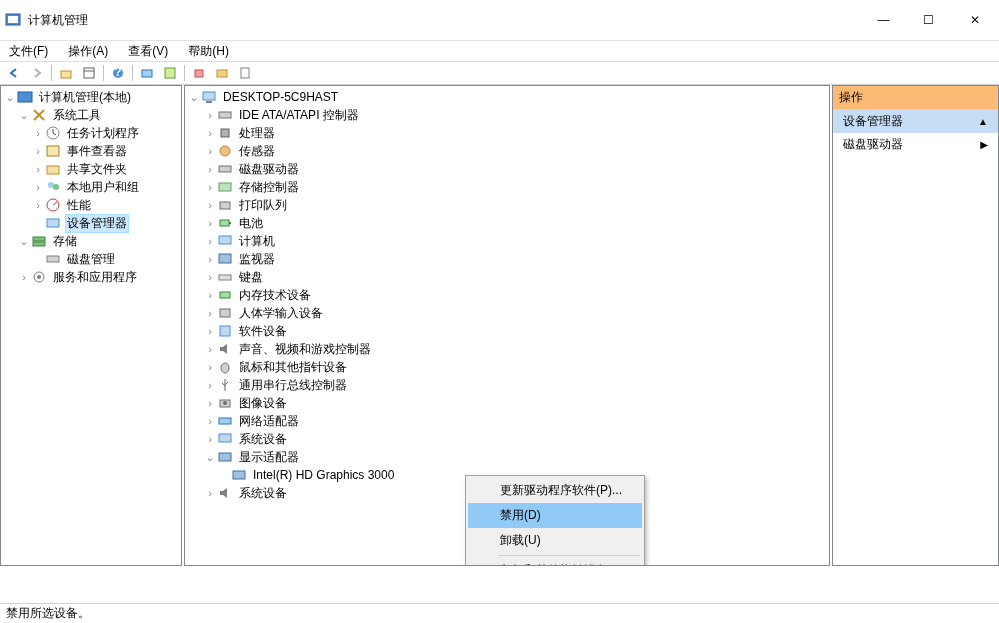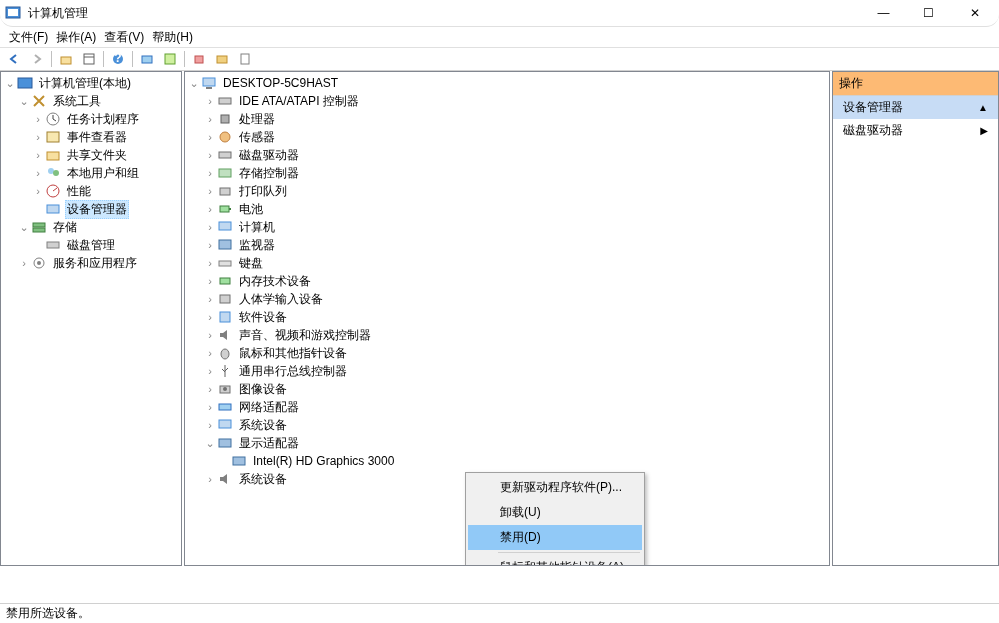--- a/index.html
+++ b/index.html
@@ -5,7 +5,7 @@
   * { box-sizing: border-box; font-family: "Microsoft YaHei", "Segoe UI", sans-serif; font-size: 12px; }
   body { margin: 0; padding: 0; background: #fff; color: #000; width: 999px; height: 623px; overflow: hidden; display:flex; flex-direction:column; }
   
-  .titlebar { height: 27px; display: flex; align-items: center; border-bottom: 1px solid #e0e0e0; border-radius: 13px; }
+  .titlebar { height: 41px; display: flex; align-items: center; border-bottom: 1px solid #e0e0e0; }
   .titlebar .appicon { width: 16px; height: 16px; margin: 0 5px; display:inline-block; }
   .titlebar .title { flex: 1; padding-left: 2px; }
   .winbtn { width: 45px; height: 27px; display:flex; align-items:center; justify-content:center; }

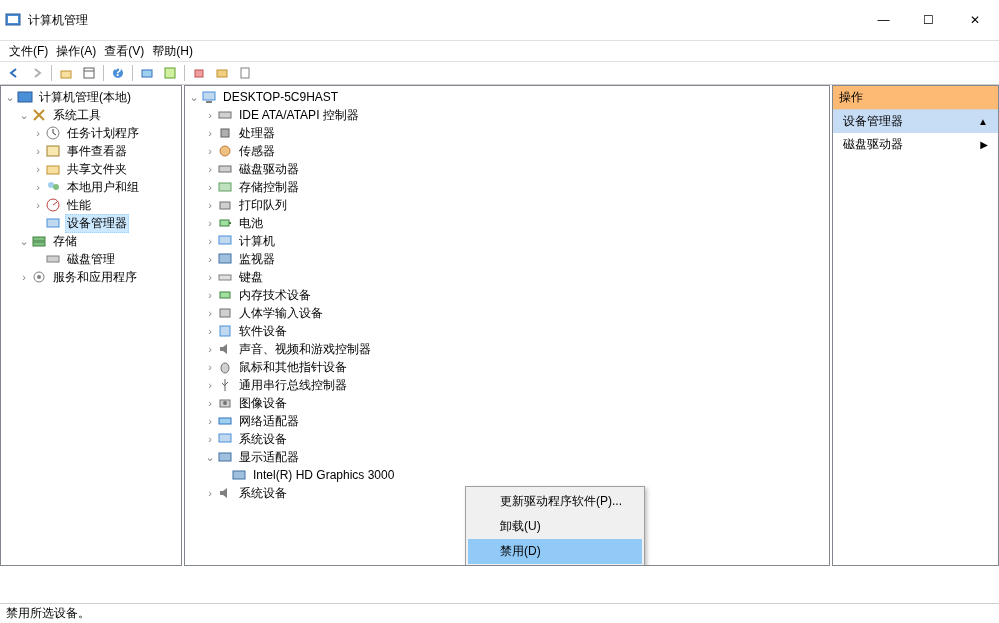--- a/index.html
+++ b/index.html
@@ -11,7 +11,7 @@
   .winbtn { width: 45px; height: 27px; display:flex; align-items:center; justify-content:center; }
   .winbtn.close { width: 48px; }
   
-  .menubar { height: 20px; display:flex; align-items:center; padding: 0 5px; }
+  .menubar { height: 20px; display:flex; align-items:center; padding: 0 5px; gap: 12px; }
   .menubar span { padding: 1px 4px; }
   
   .toolbar { height: 24px; border-top: 1px solid #e0e0e0; border-bottom: 1px solid #d0d0d0; display:flex; align-items:center; padding: 0 3px; gap: 1px; }

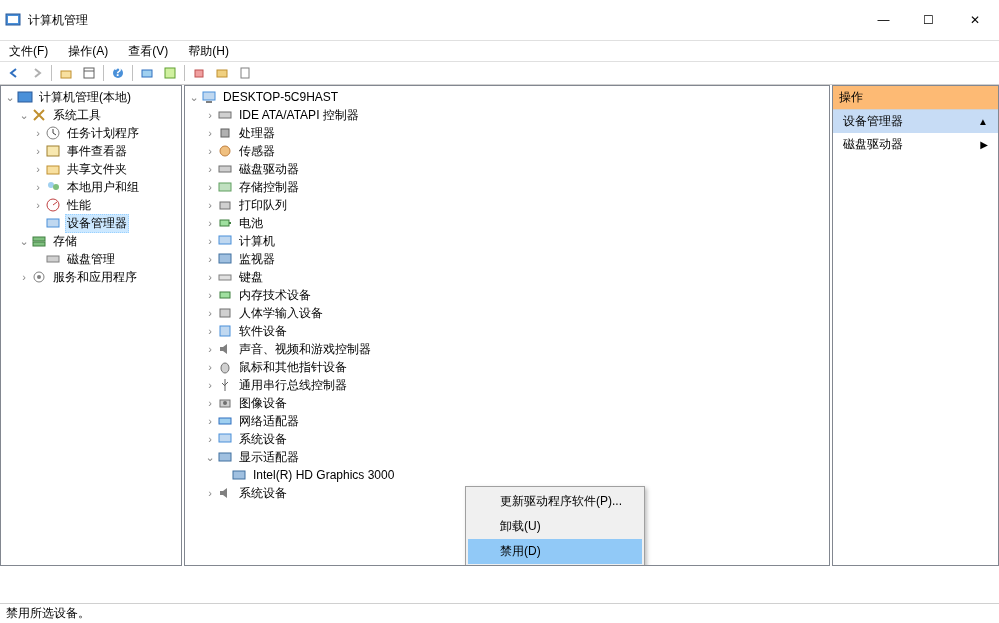--- a/index.html
+++ b/index.html
@@ -38,7 +38,7 @@
   .trow .lbl { padding: 1px 2px; }
   .trow.sel .lbl { background: #cce8ff; border: 1px dotted #99d1ff; padding: 0 1px; }
   
-  .ctxmenu { position:absolute; left: 280px; top: 400px; width: 180px; background:#f0f0f0; border: 1px solid #a0a0a0; box-shadow: 2px 2px 4px rgba(0,0,0,0.25); padding: 2px; }
+  .ctxmenu { position:absolute; left: 280px; top: 389px; width: 180px; background:#f0f0f0; border: 1px solid #a0a0a0; box-shadow: 2px 2px 4px rgba(0,0,0,0.25); padding: 2px; }
   .ctxmenu .gutter { position:absolute; left:2px; top:2px; bottom:2px; width:26px; background:#f0f0f0; }
   .crow { position:relative; padding: 4px 10px 4px 32px; white-space:nowrap; }
   .crow.hl { background:#91c9f7; }

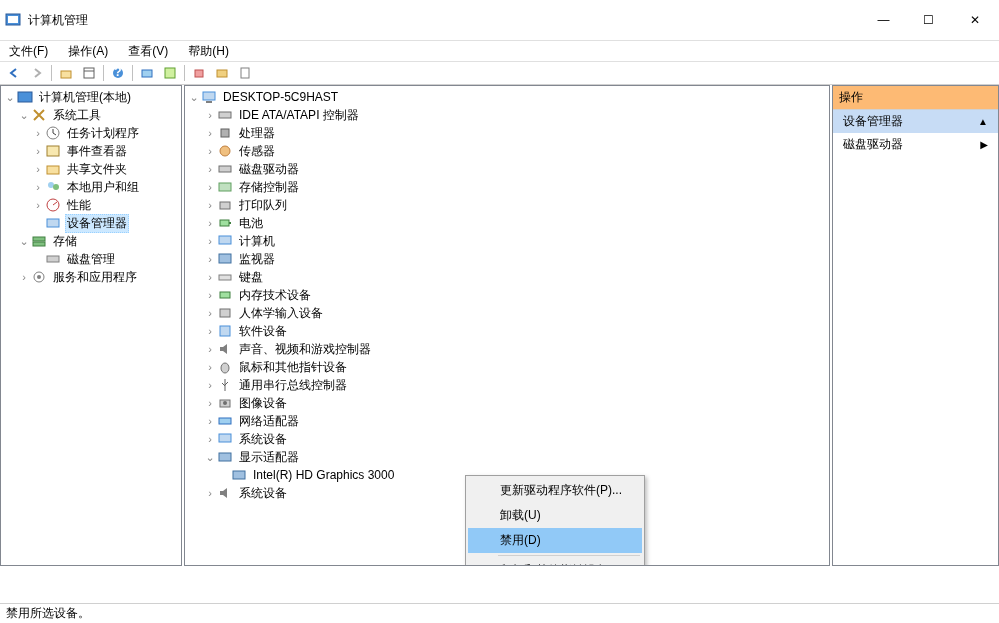--- a/index.html
+++ b/index.html
@@ -496,8 +496,8 @@
     <div class="ctxmenu">
       <div class="gutter"></div>
       <div class="crow">更新驱动程序软件(P)...</div>
+      <div class="crow hl">禁用(D)</div>
       <div class="crow">卸载(U)</div>
-      <div class="crow hl">禁用(D)</div>
       <div class="csep"></div>
       <div class="crow">鼠标和其他指针设备(A)</div>
       <div class="csep"></div>

